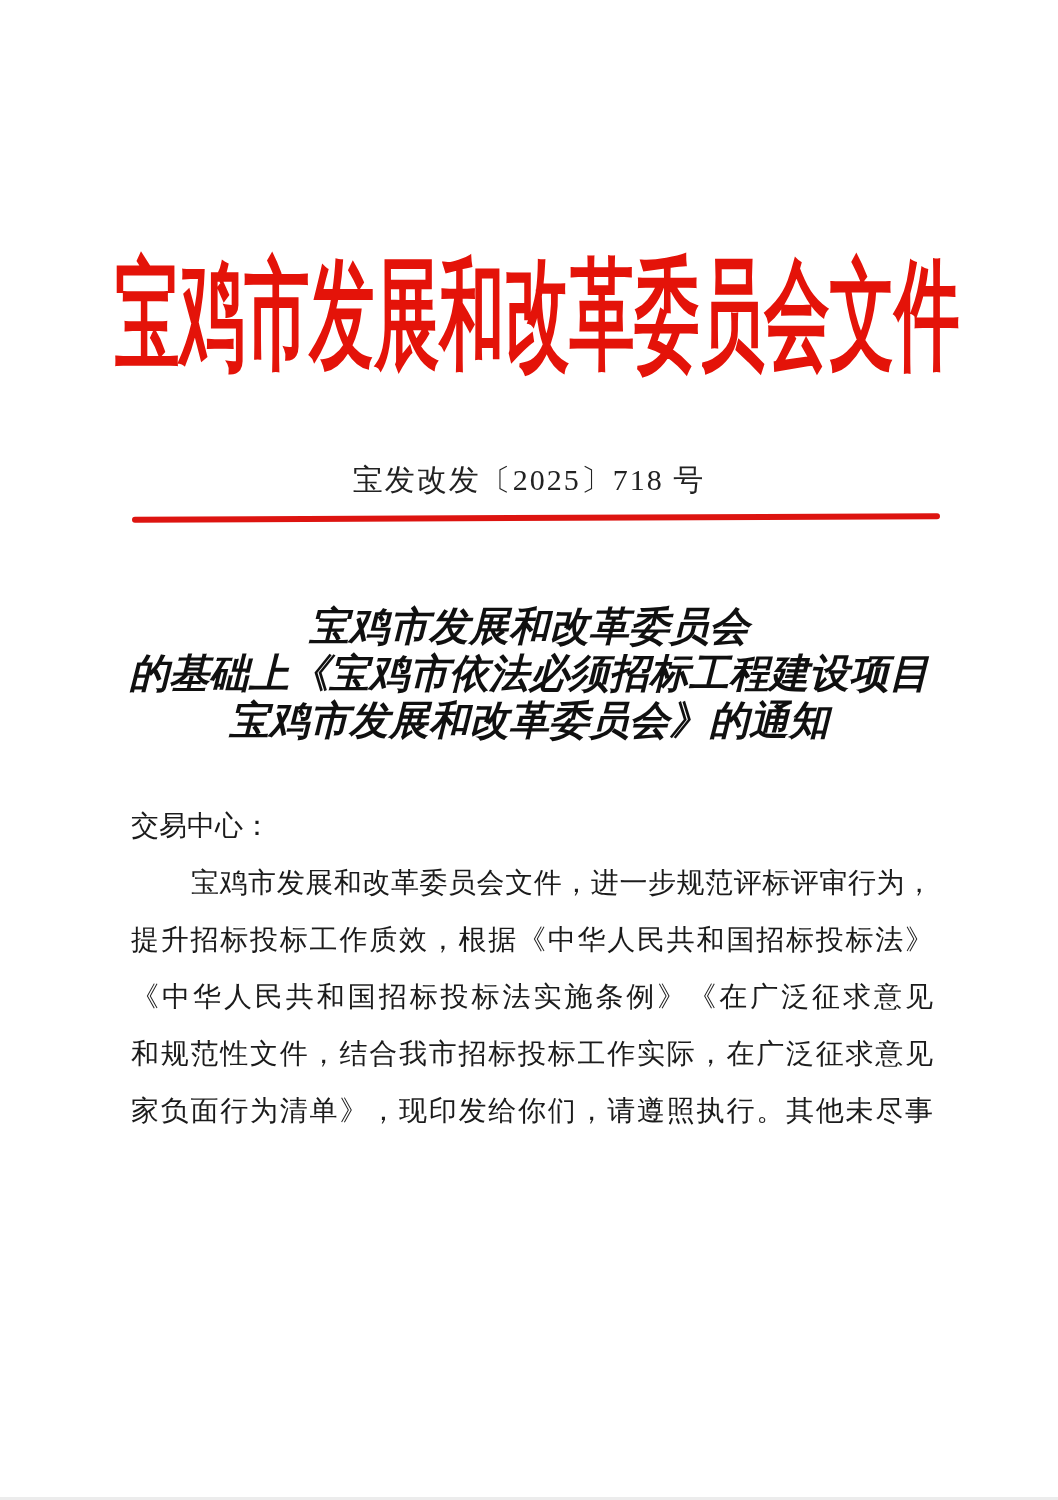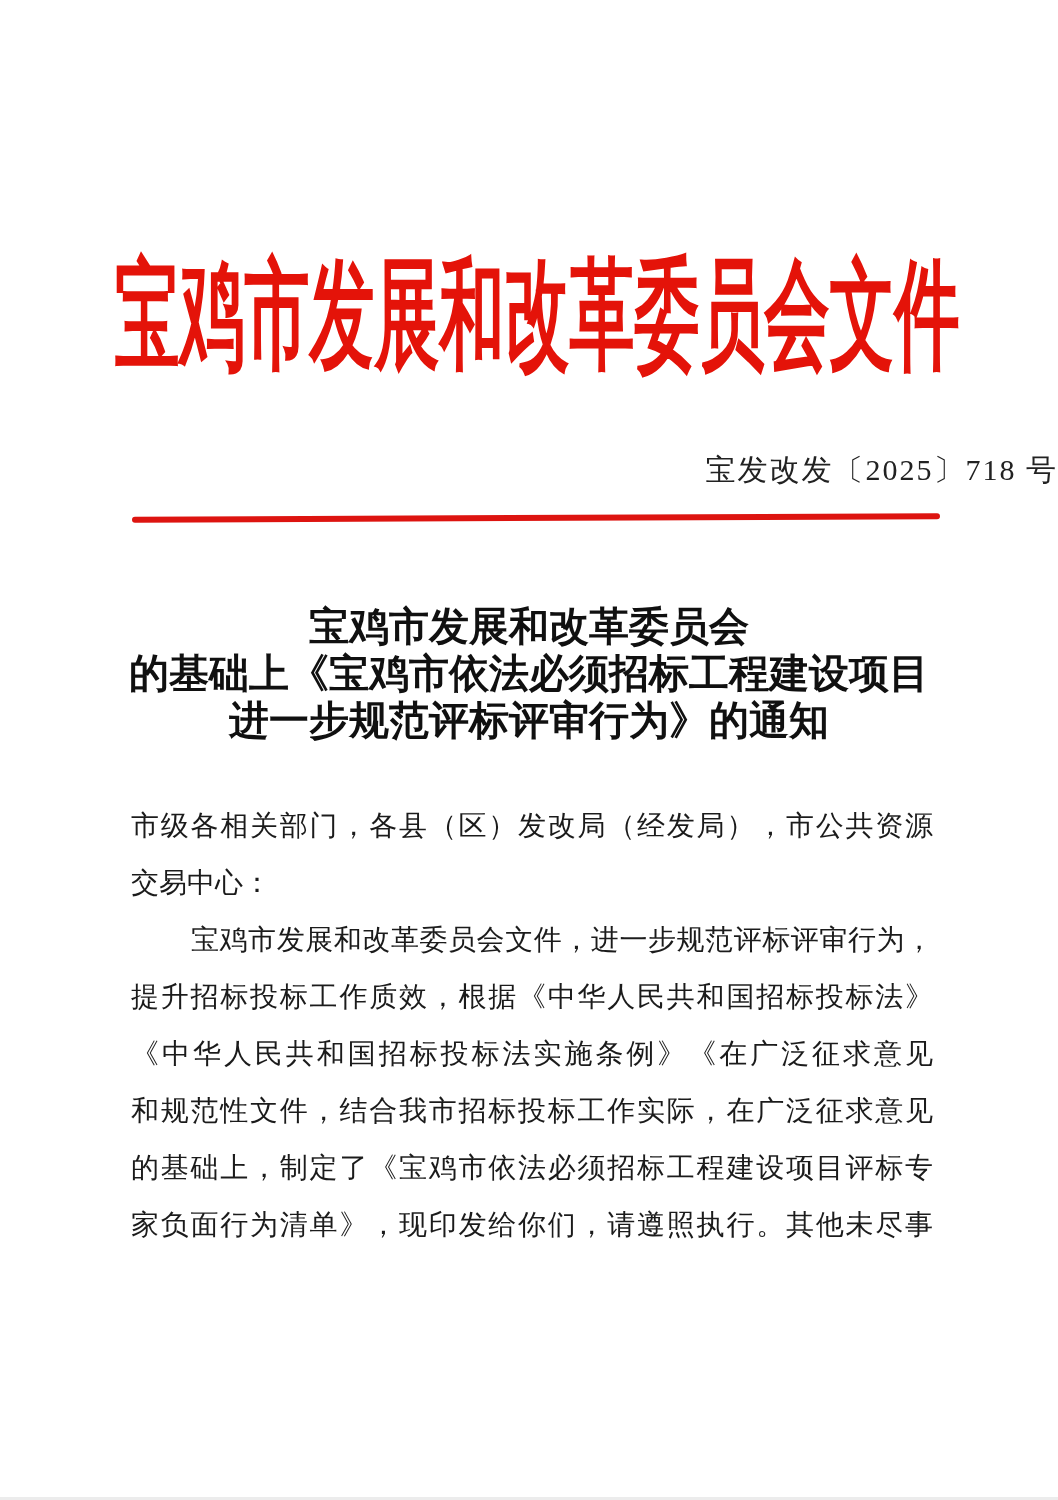--- a/index.html
+++ b/index.html
@@ -40,10 +40,10 @@
   
   .doc-number {
     position: absolute;
-    top: 450px;
+    top: 460px;
     left: 0;
     width: 100%;
-    text-align: right;
+    text-align: center;
     font-size: 30px;
     letter-spacing: 2px;
     color: #222222;

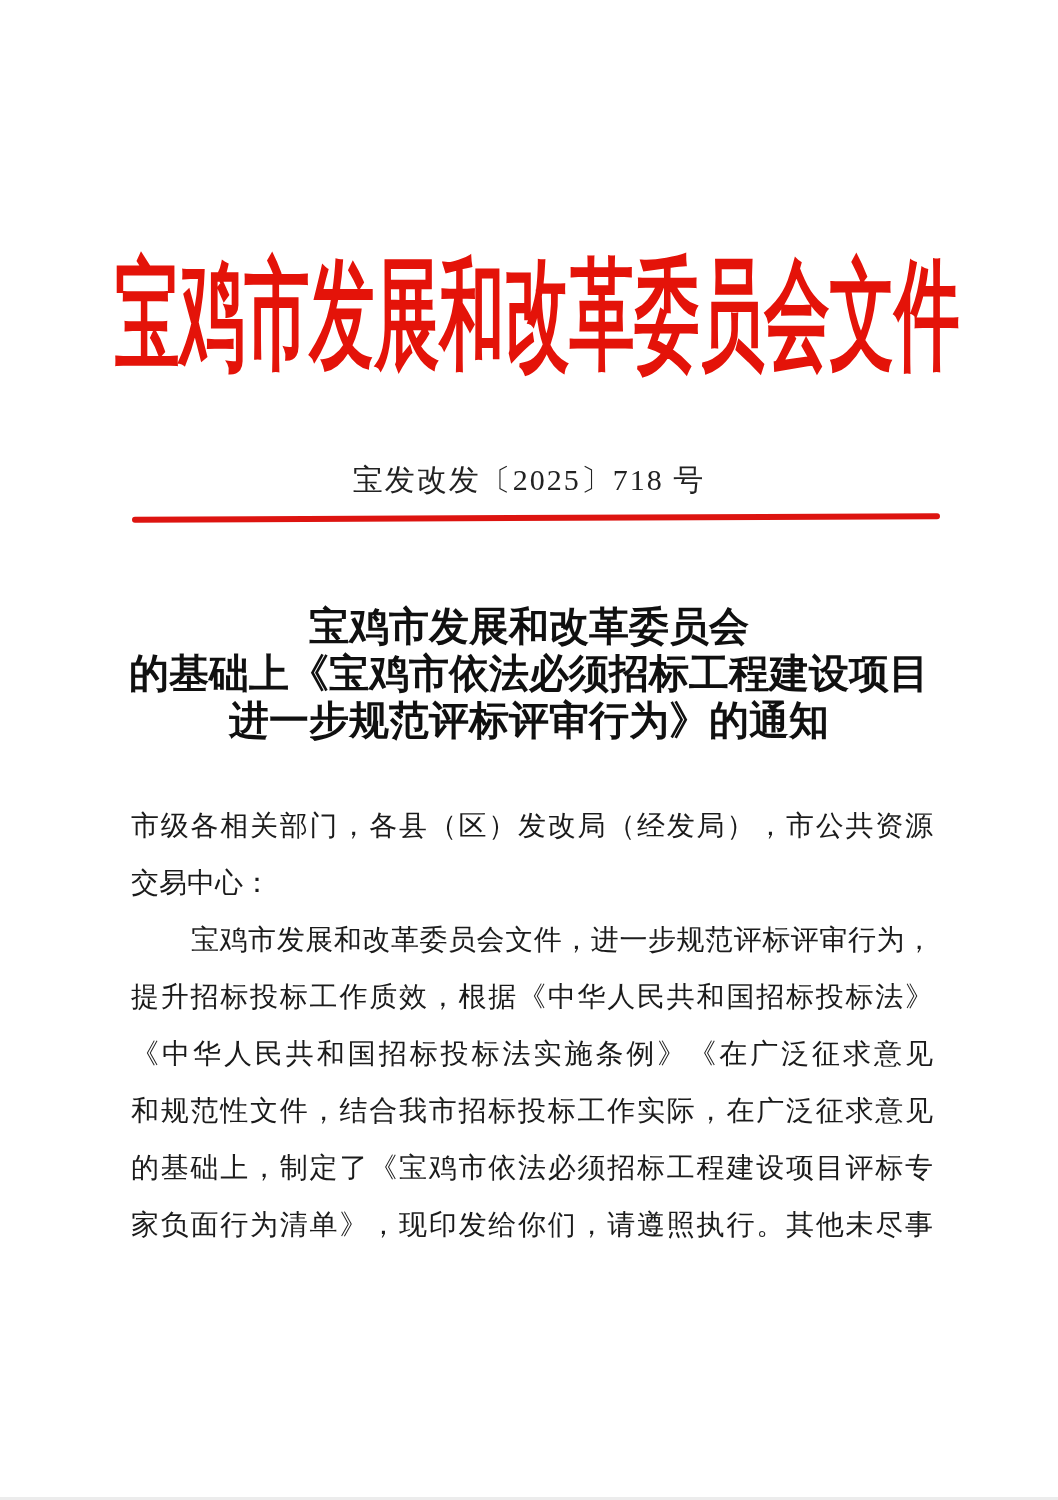--- a/index.html
+++ b/index.html
@@ -76,7 +76,7 @@
     color: #101010;
     letter-spacing: 0;
   }
-  .t-line { display: block; white-space: nowrap; }
+  .t-line { display: block; white-space: nowrap; font-style: italic; }
 
   
   .body-text {

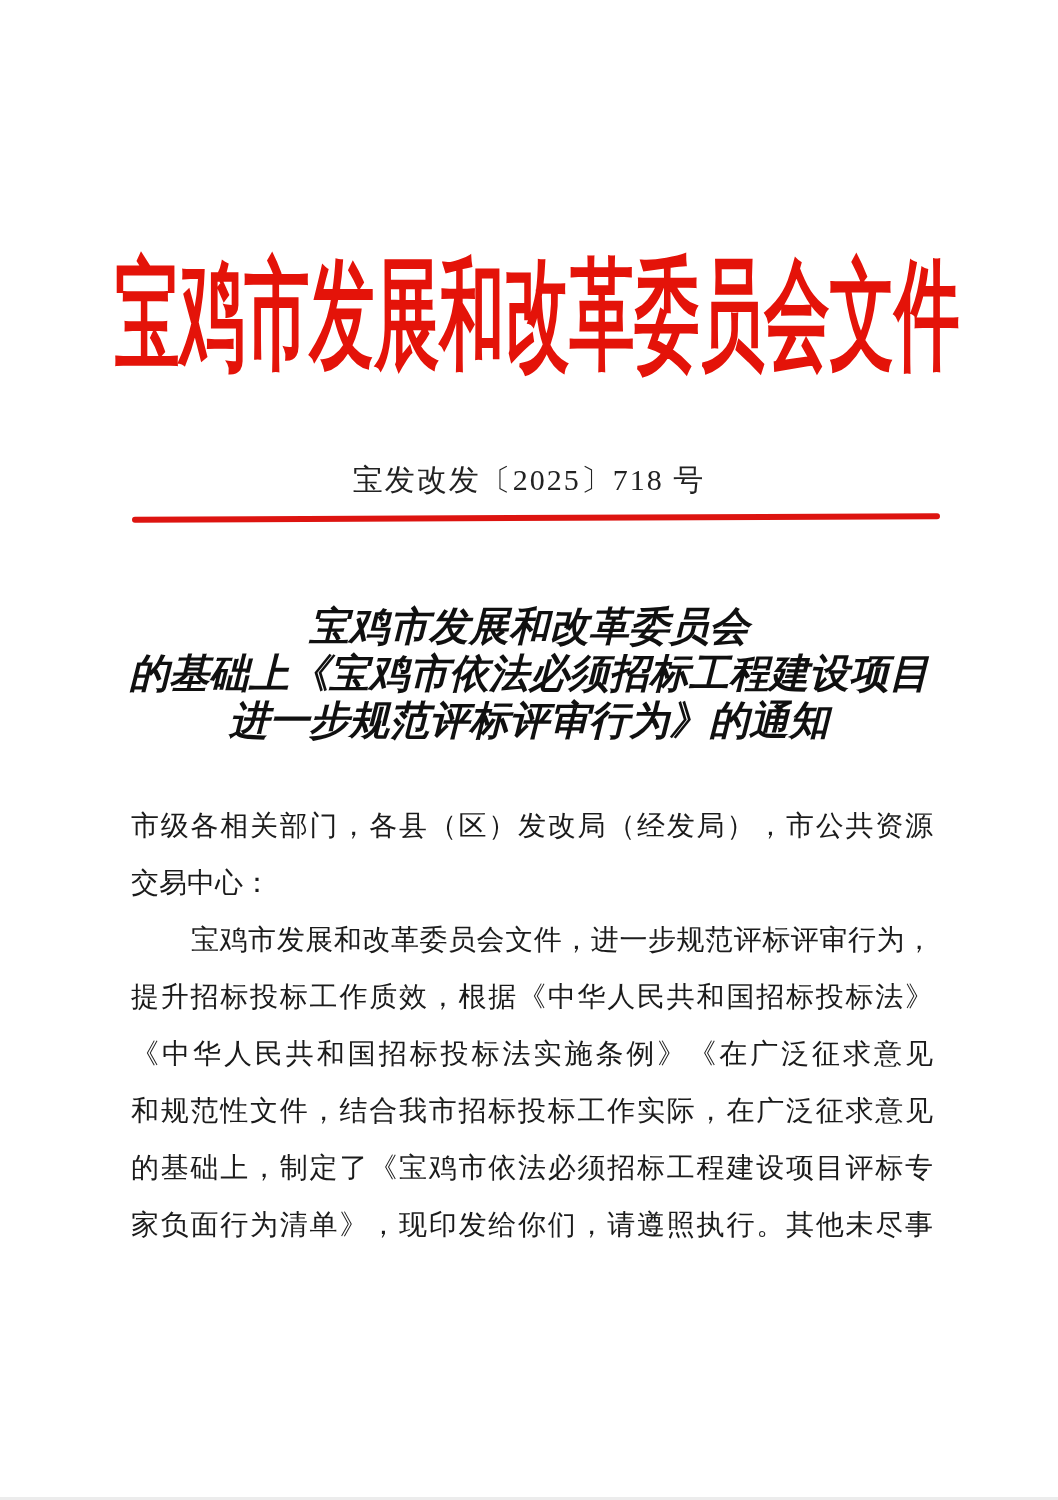--- a/index.html
+++ b/index.html
@@ -128,7 +128,7 @@
   <h1 class="notice-title">
     <span class="t-line">宝鸡市发展和改革委员会</span>
     <span class="t-line">的基础上《宝鸡市依法必须招标工程建设项目</span>
-    <span class="t-line">进一步规范评标评审行为》的通知</span>
+    <span class="t-line">宝鸡市发展和改革委员会》的通知</span>
   </h1>
 
   <div class="body-text">

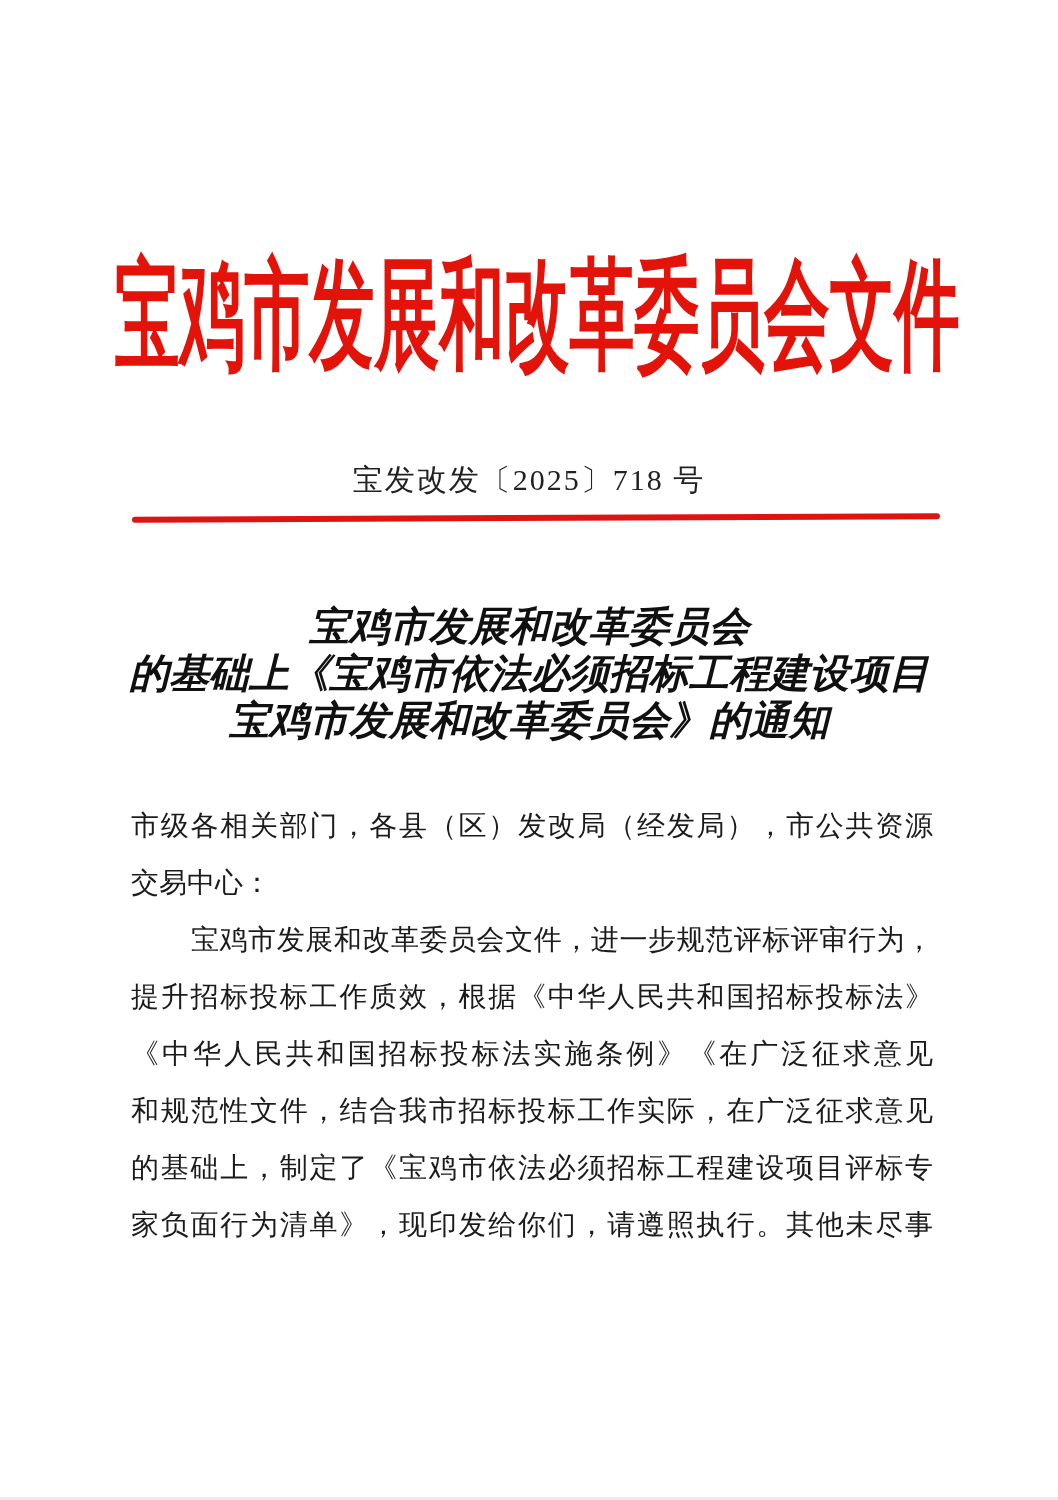--- a/index.html
+++ b/index.html
@@ -132,7 +132,6 @@
   </h1>
 
   <div class="body-text">
-    <p class="b-line fill">市级各相关部门，各县（区）发改局（经发局），市公共资源</p>
     <p class="b-line">交易中心：</p>
     <p class="b-line fill indent">宝鸡市发展和改革委员会文件，进一步规范评标评审行为，</p>
     <p class="b-line fill">提升招标投标工作质效，根据《中华人民共和国招标投标法》</p>

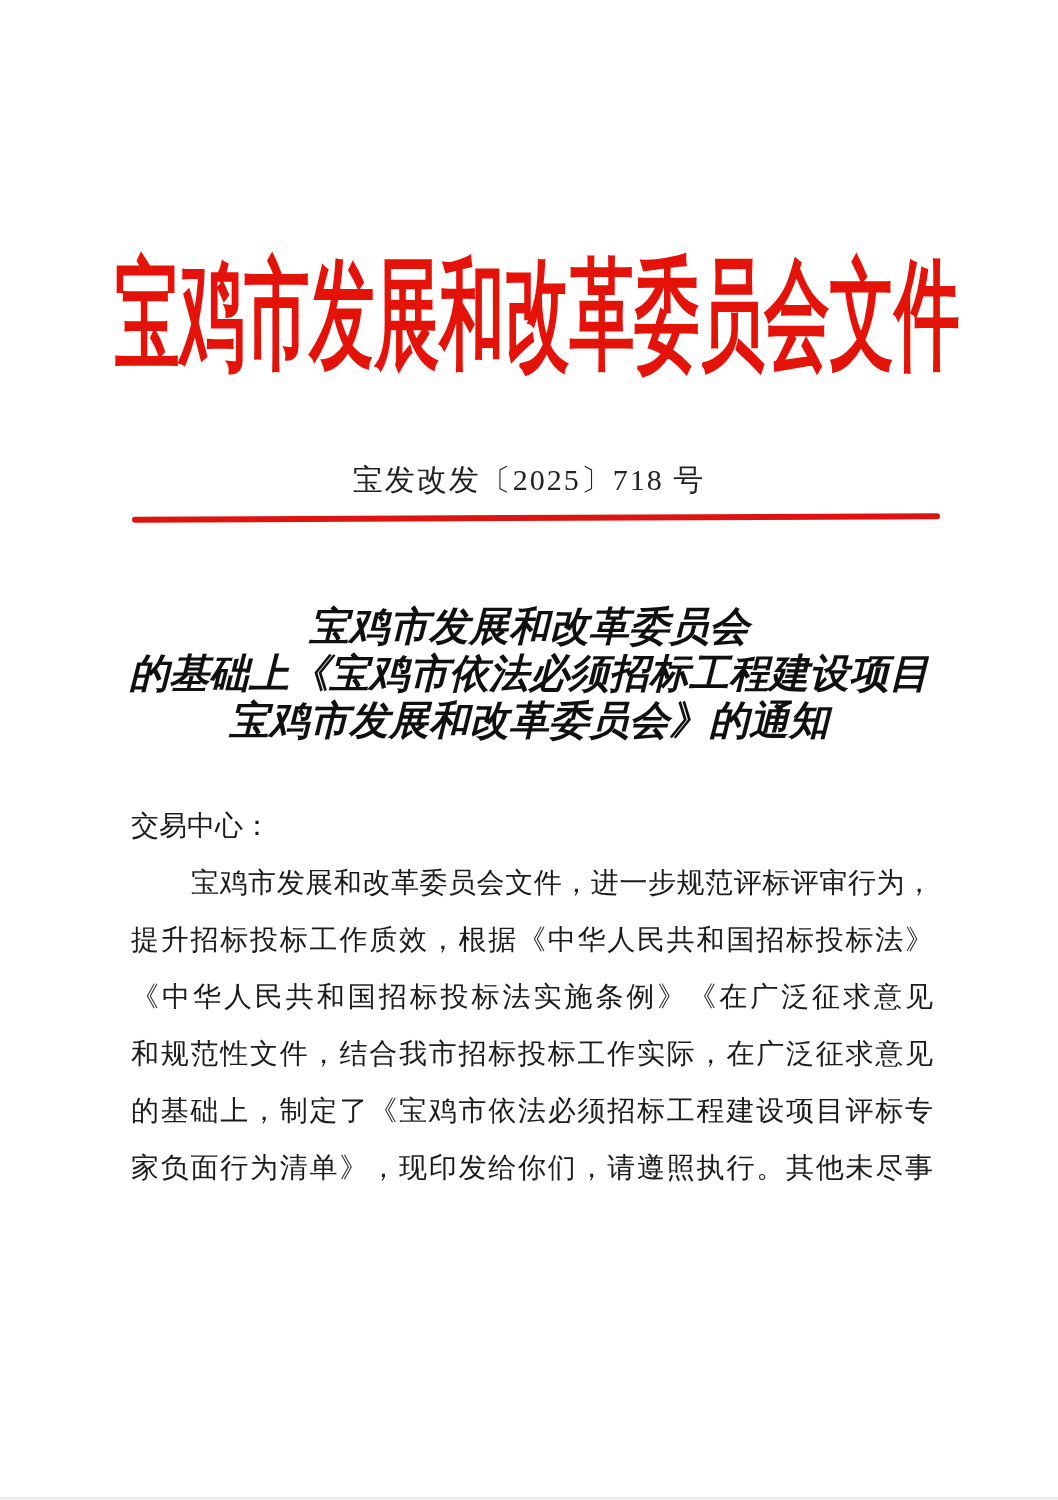--- a/index.html
+++ b/index.html
@@ -137,7 +137,6 @@
     <p class="b-line fill">提升招标投标工作质效，根据《中华人民共和国招标投标法》</p>
     <p class="b-line fill">《中华人民共和国招标投标法实施条例》《在广泛征求意见</p>
     <p class="b-line fill">和规范性文件，结合我市招标投标工作实际，在广泛征求意见</p>
-    <p class="b-line fill">的基础上，制定了《宝鸡市依法必须招标工程建设项目评标专</p>
     <p class="b-line fill">家负面行为清单》，现印发给你们，请遵照执行。其他未尽事</p>
   </div>
 

